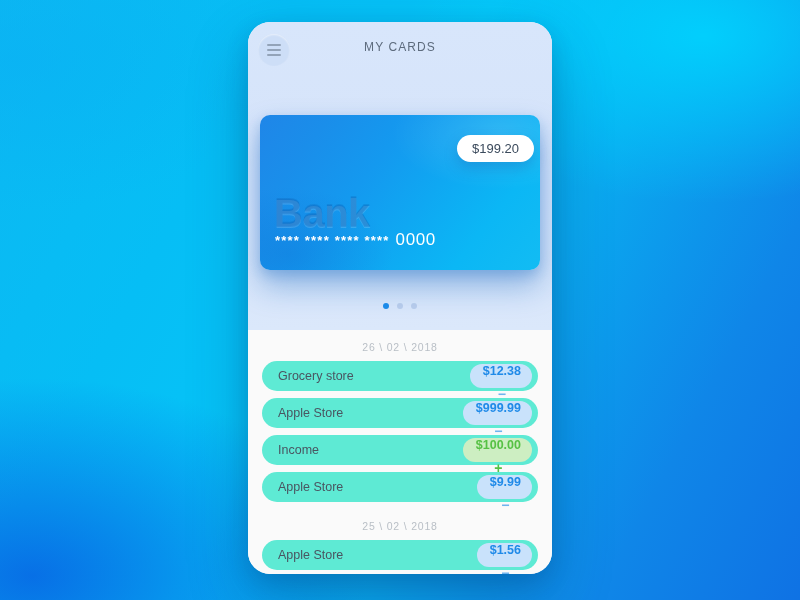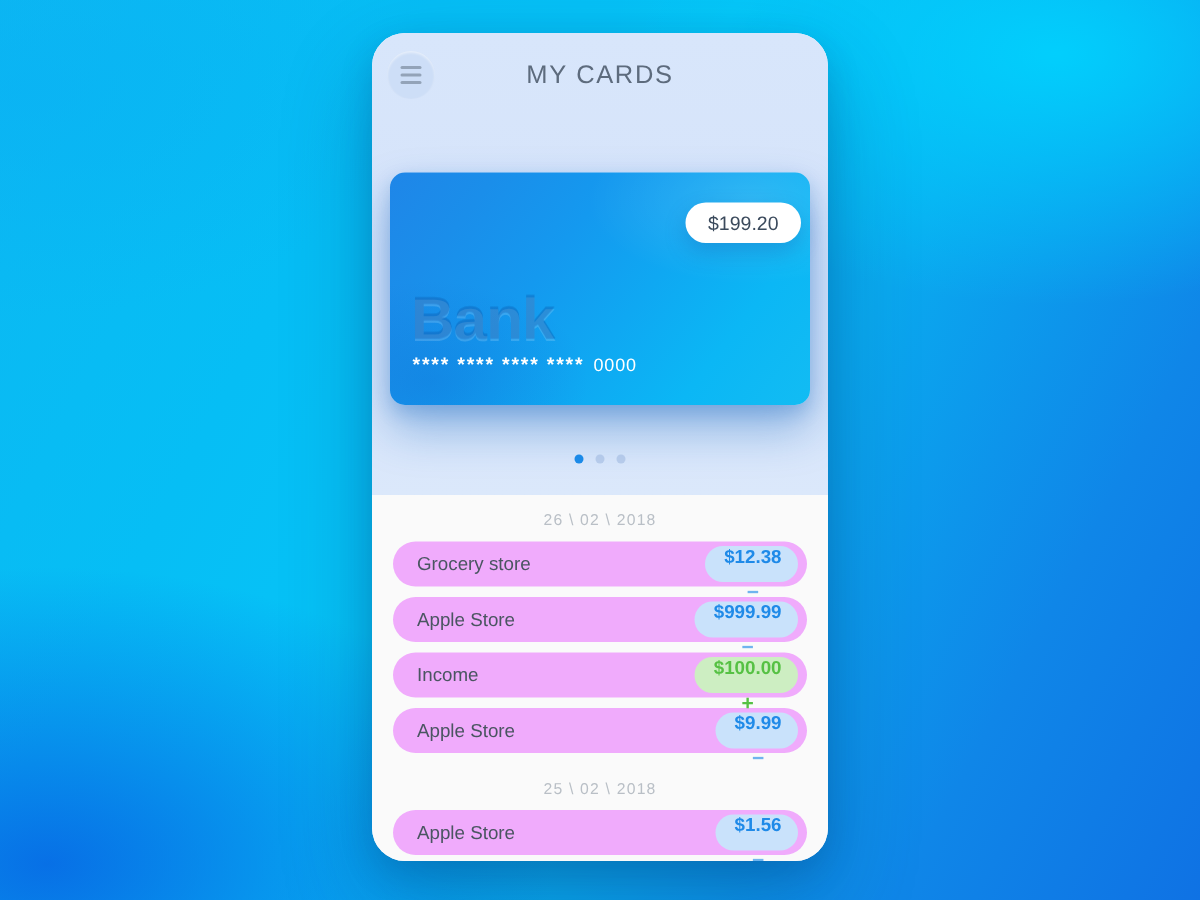--- a/index.html
+++ b/index.html
@@ -90,7 +90,7 @@
     position: absolute;
     left: 0; right: 0; top: 18px;
     text-align: center;
-    font-size: 17px;
+    font-size: 12px;
     letter-spacing: 1.1px;
     color: #5d6b7d;
   }

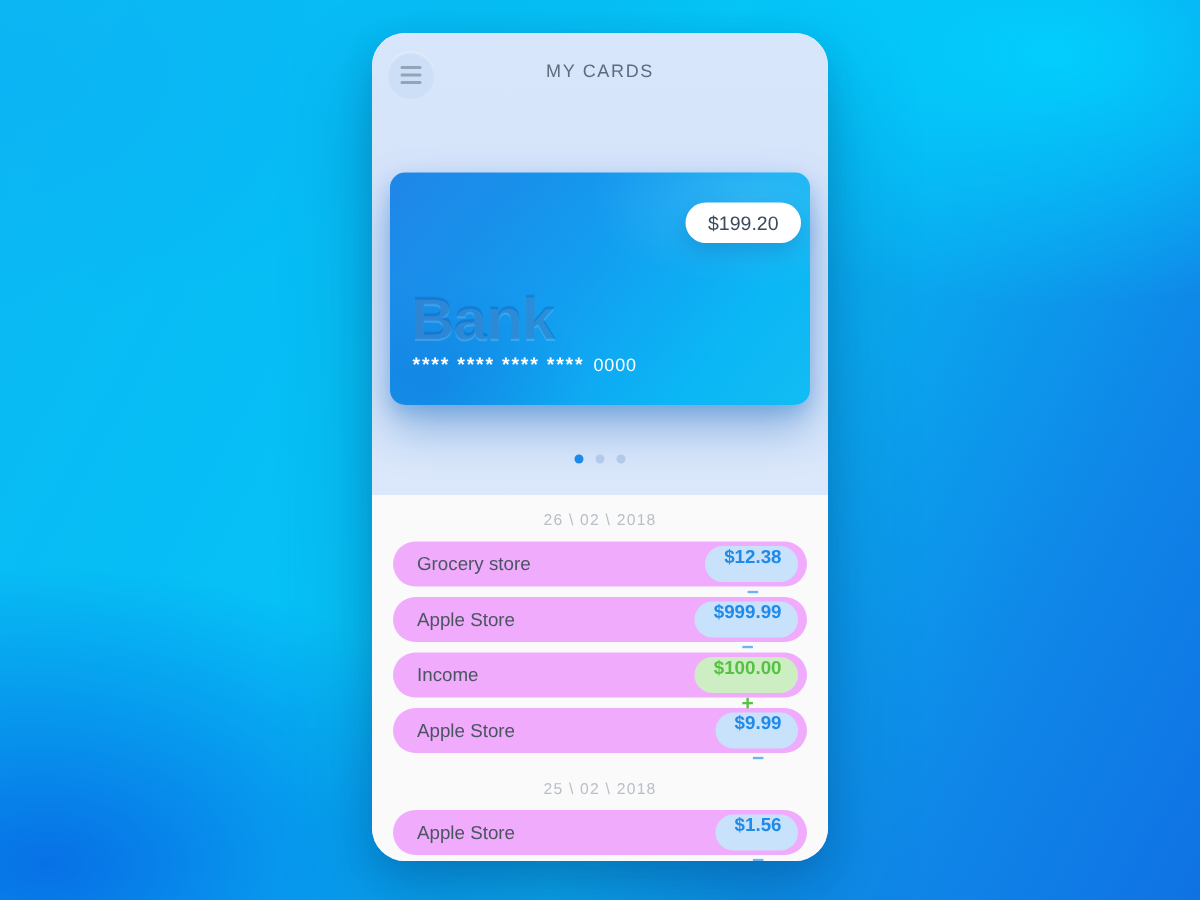--- a/index.html
+++ b/index.html
@@ -155,7 +155,7 @@
     font-weight: bold;
   }
   #card-last4 {
-    font-size: 12px;
+    font-size: 17px;
     letter-spacing: 0.6px;
   }
 

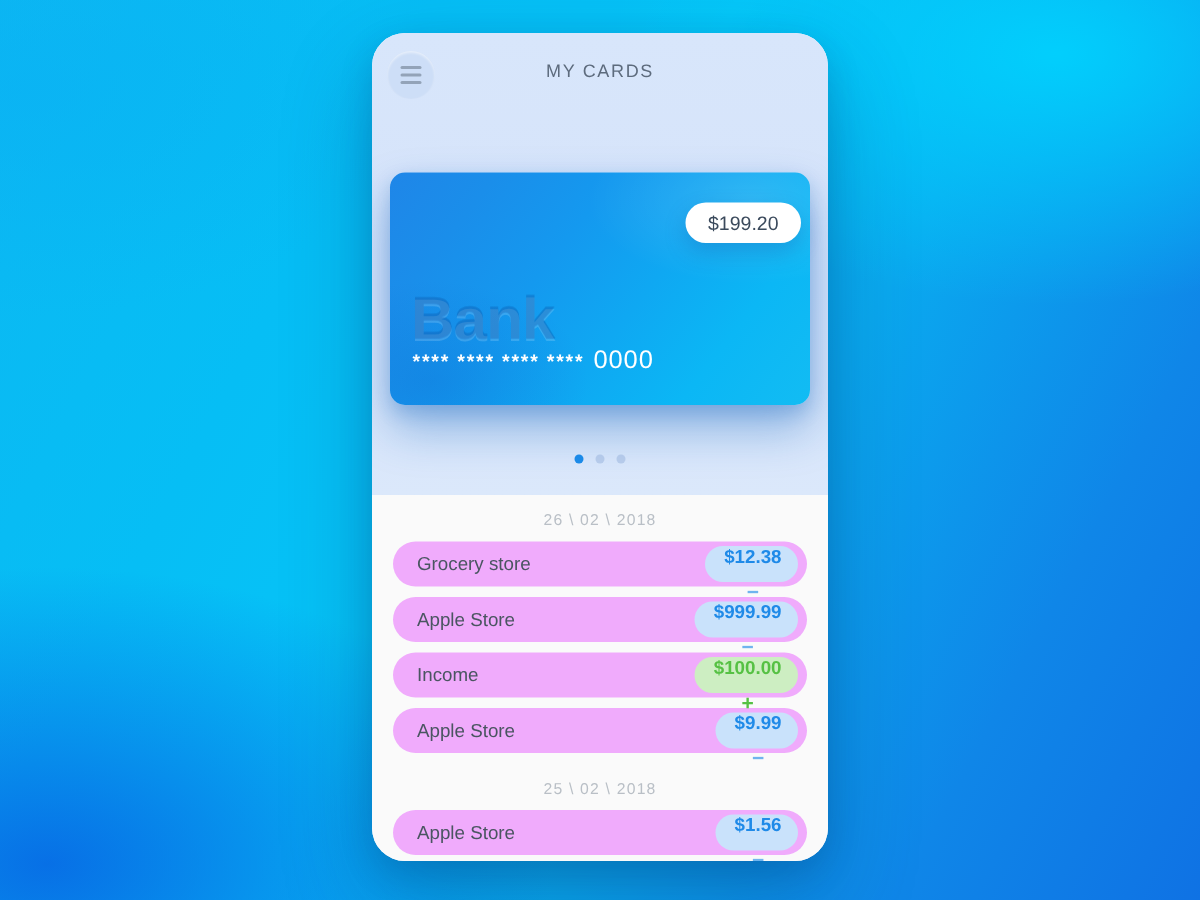--- a/index.html
+++ b/index.html
@@ -217,7 +217,7 @@
     margin-bottom: 7px;
     padding: 0 6px 0 16px;
     border-radius: 15px;
-    background: #f0abfc;
+    background: #5eead4;
     cursor: pointer;
   }
   .tx-name {

